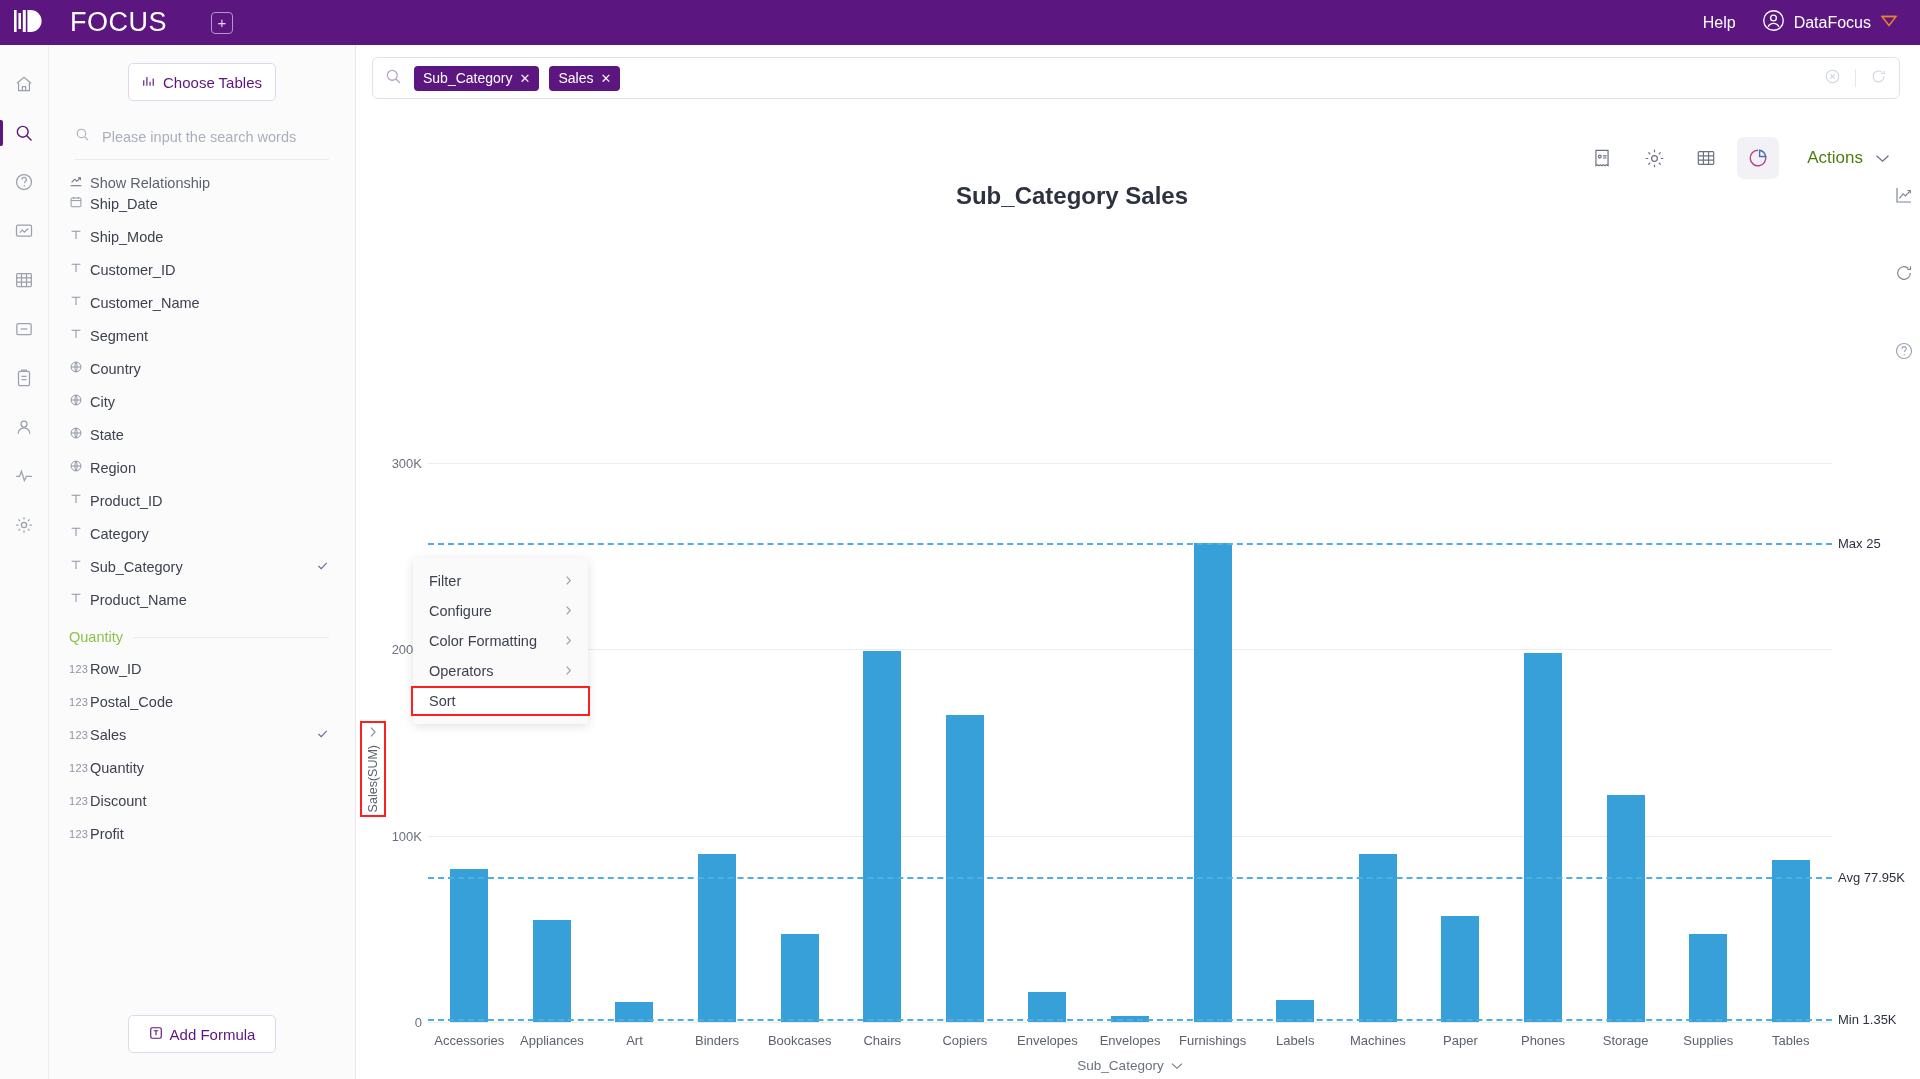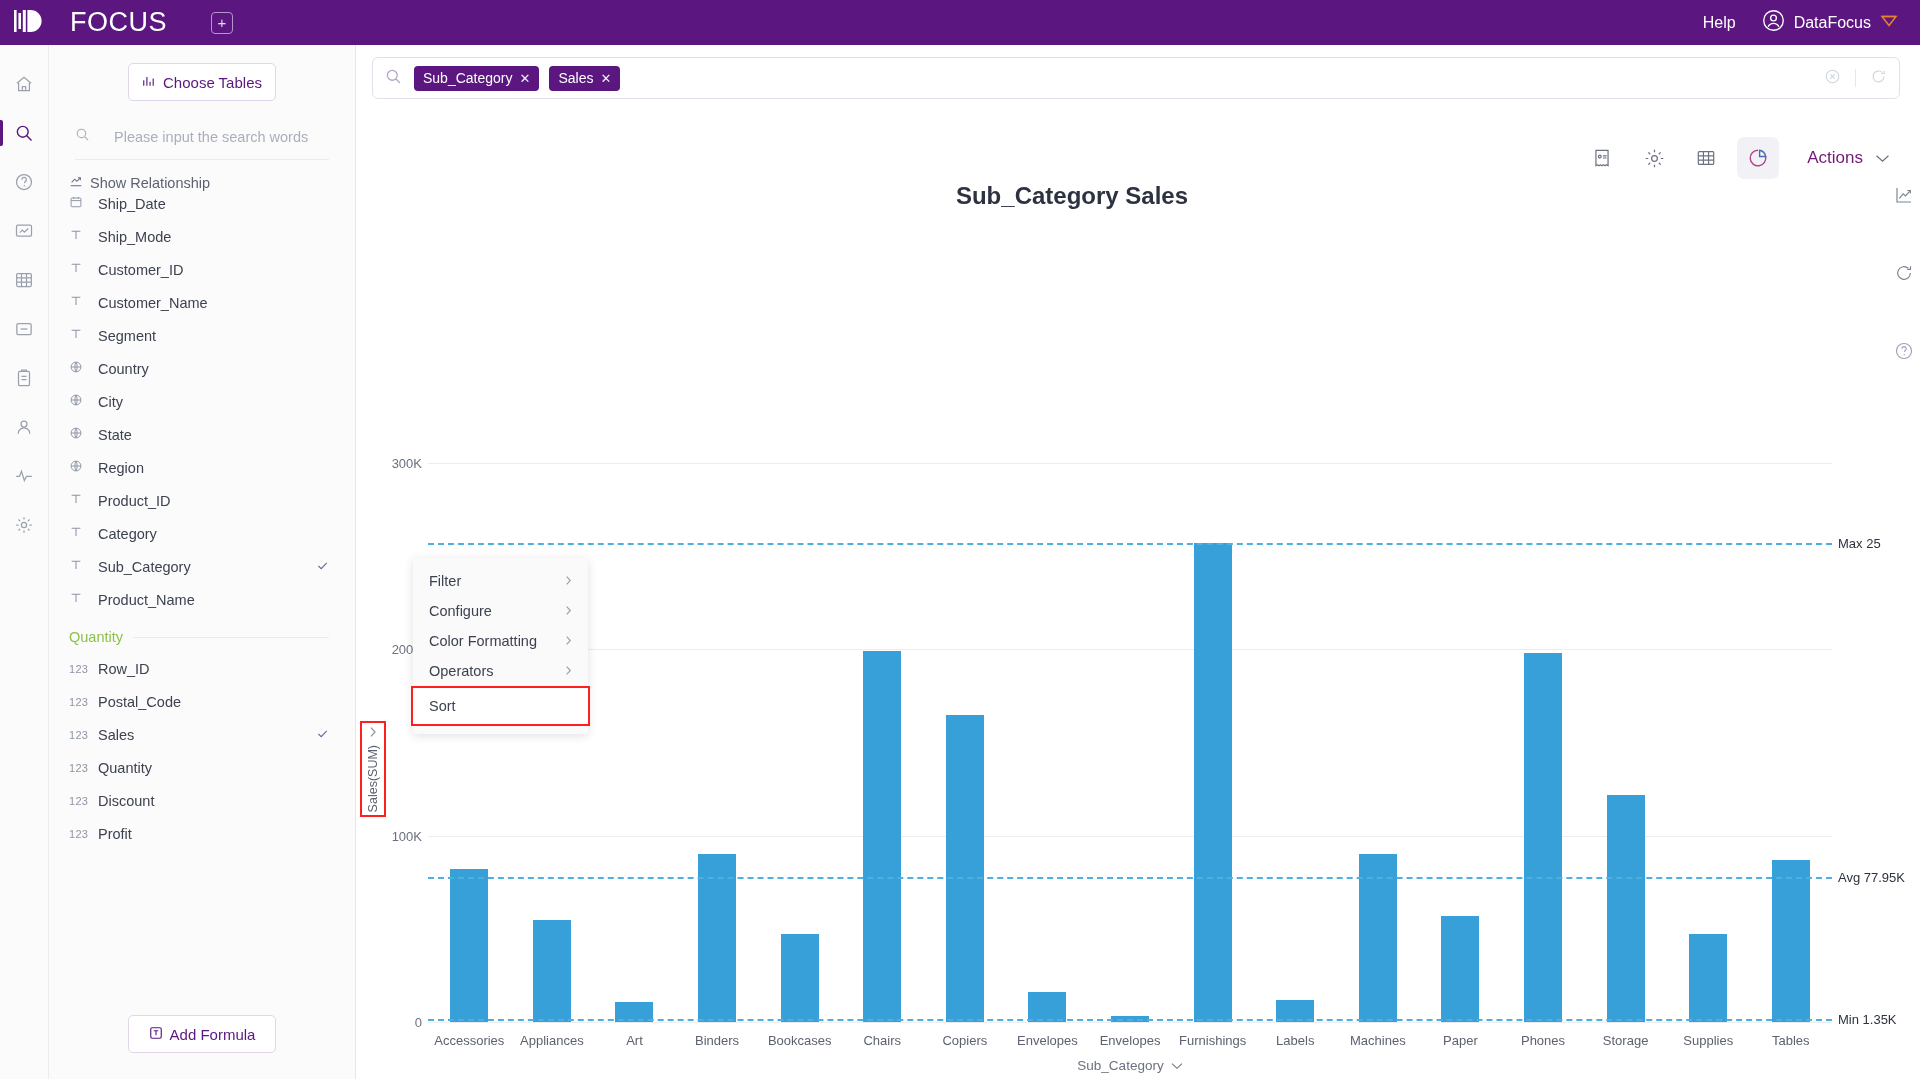--- a/index.html
+++ b/index.html
@@ -72,7 +72,7 @@
   .panel-search {
     margin: 26px 26px 0 26px; padding-bottom: 13px;
     border-bottom: 1px solid #eceaf0;
-    display: flex; align-items: center; gap: 24px;
+    display: flex; align-items: center; gap: 12px;
   }
   .panel-search-input {
     border: none; outline: none; background: transparent;

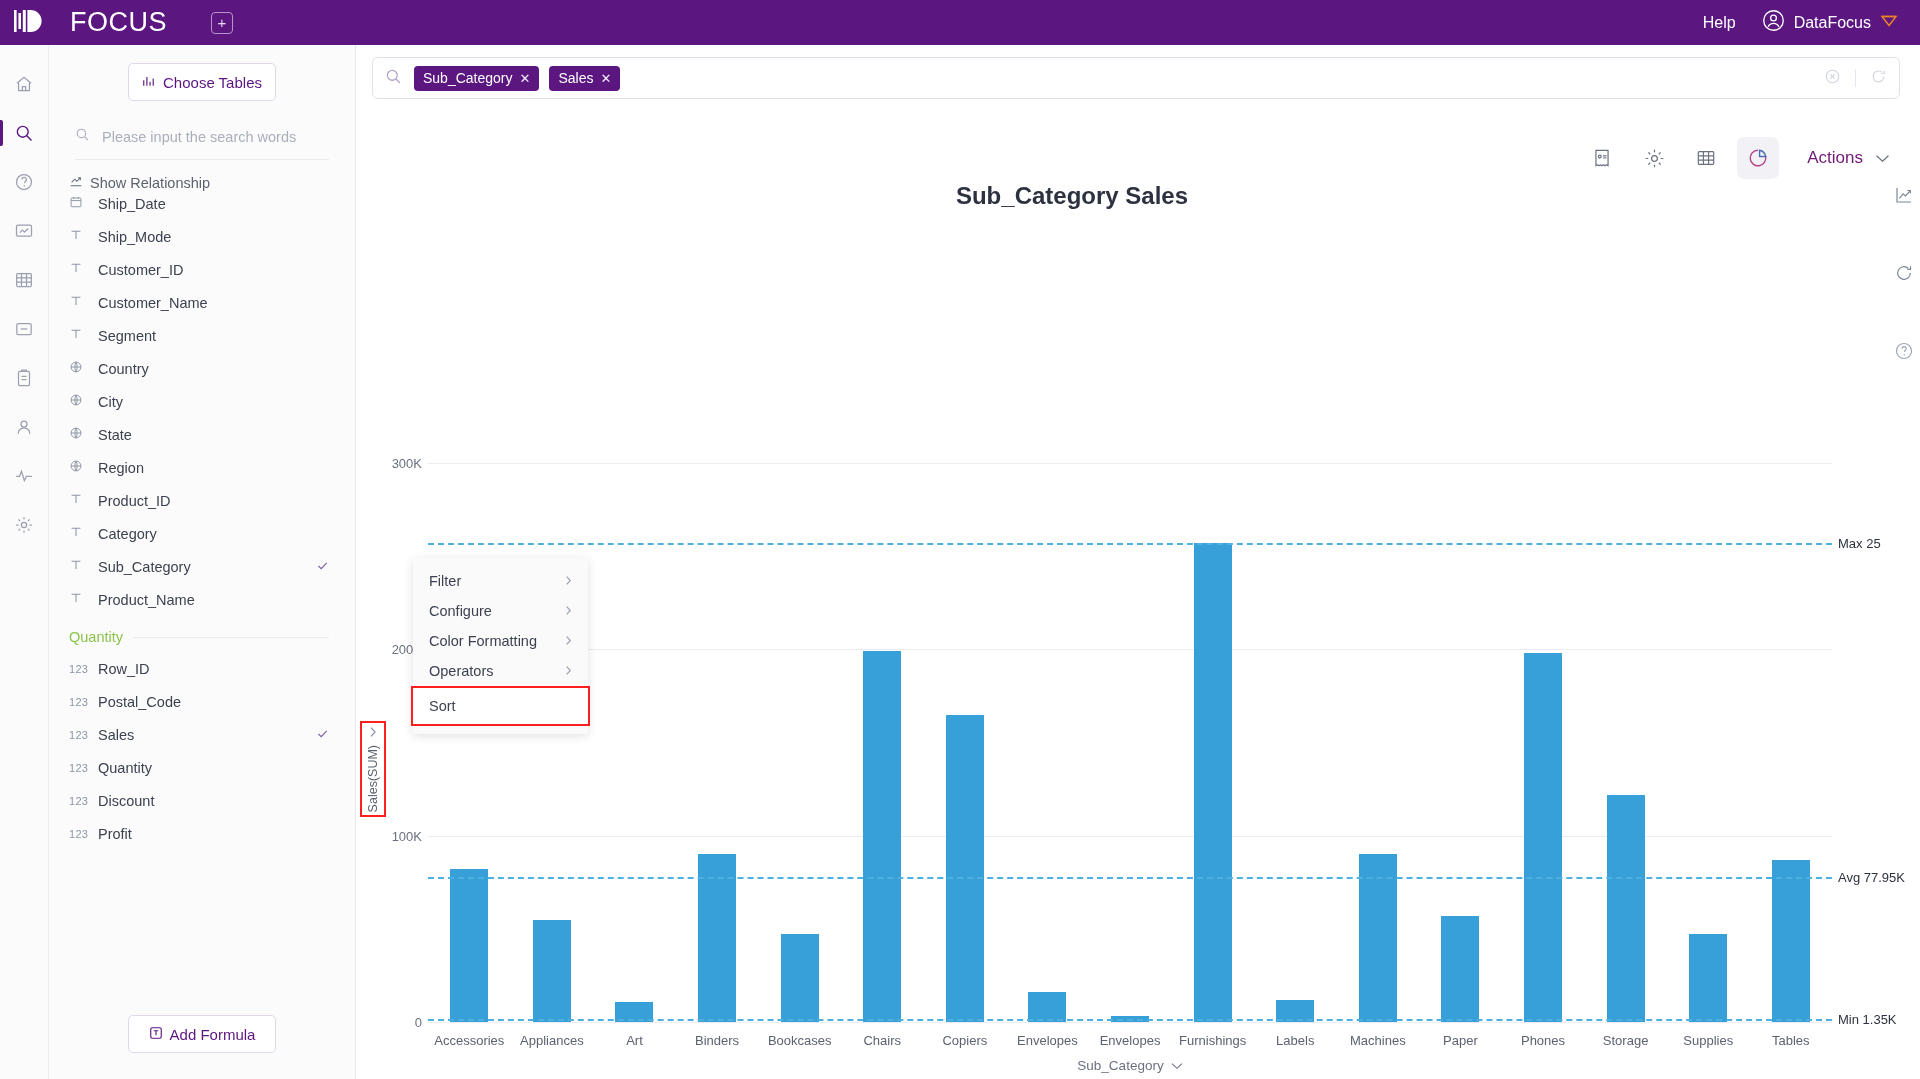--- a/index.html
+++ b/index.html
@@ -144,7 +144,7 @@
   .tb-btn.active { background: #f2f2f6; }
   .actions-btn {
     margin-left: 18px; display: flex; align-items: center; gap: 12px;
-    font-size: 17px; color: #701a75; padding-right: 6px;
+    font-size: 17px; color: #4d7c0f; padding-right: 6px;
   }
 
   

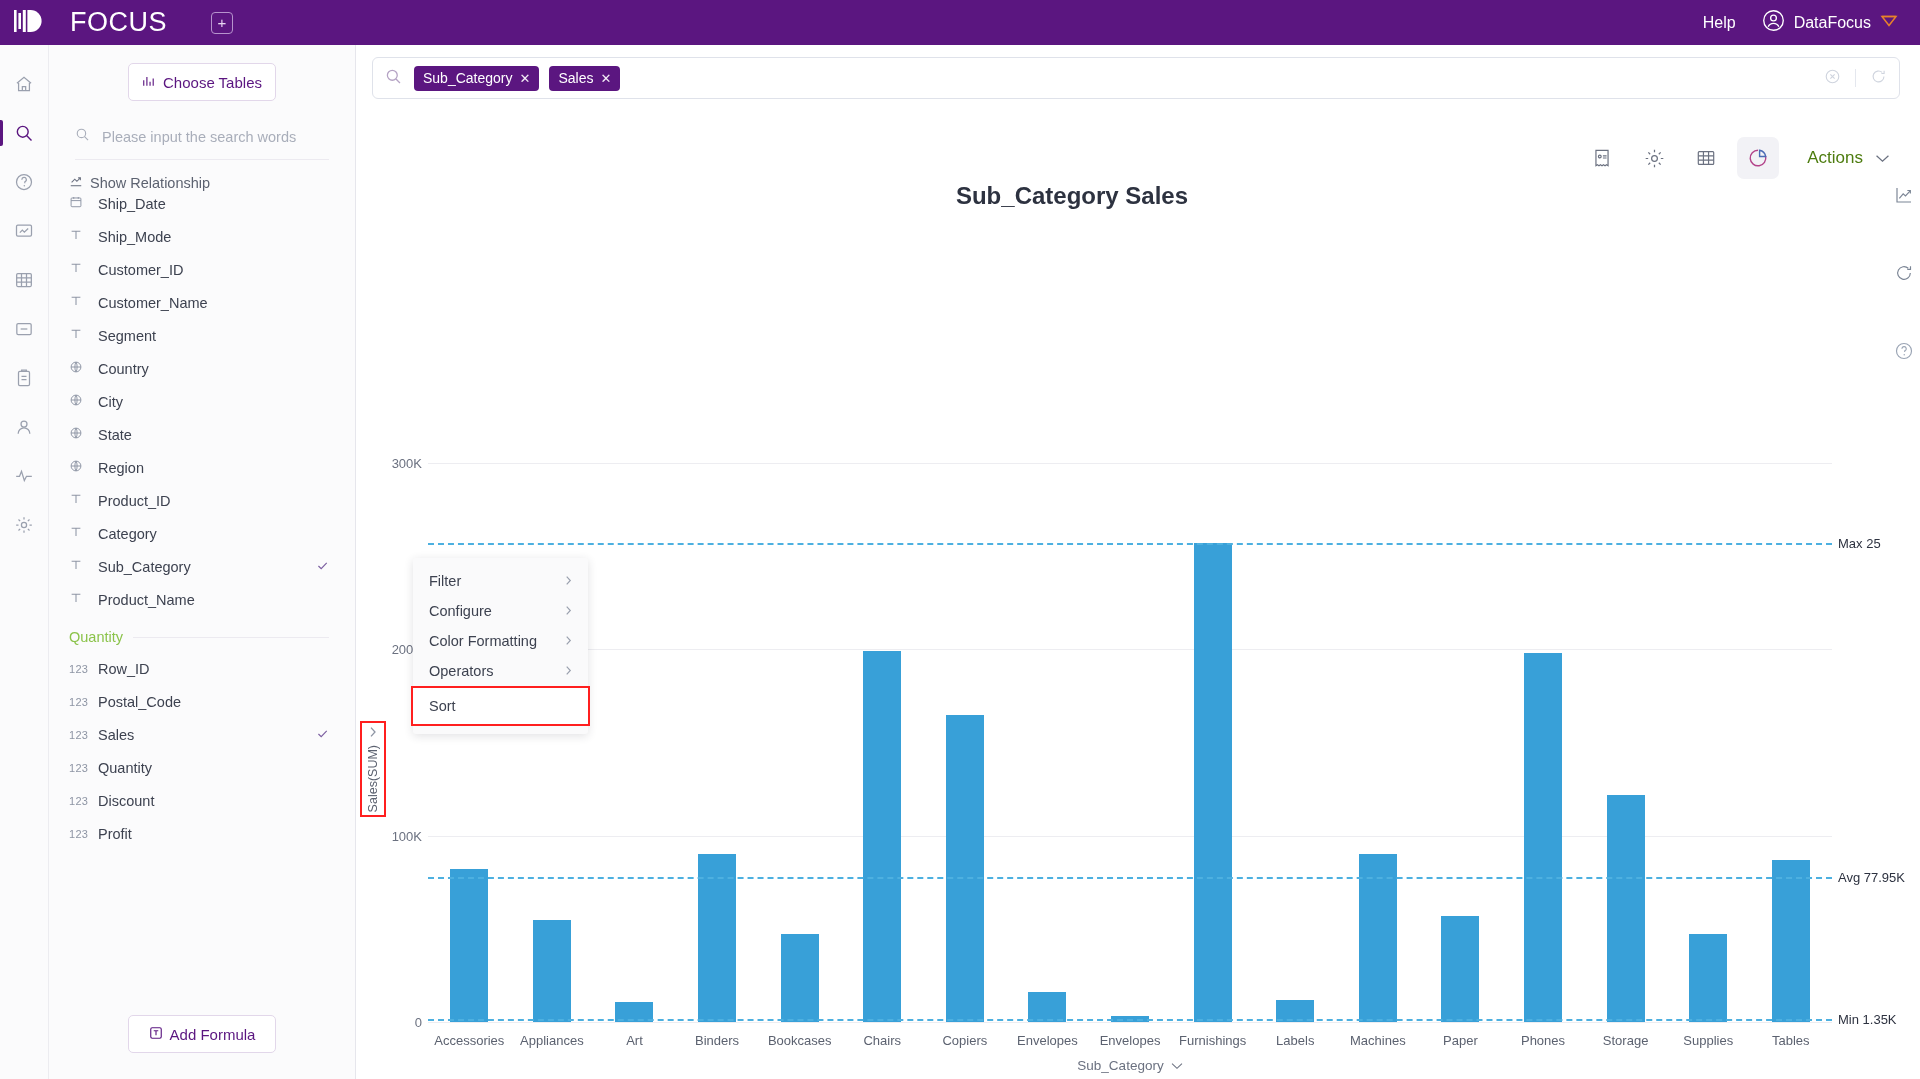--- a/index.html
+++ b/index.html
@@ -90,7 +90,7 @@
   }
   .field-clip { position: relative; top: -10px; }
   .field-row {
-    height: 33px; display: flex; align-items: center; gap: 13px;
+    height: 33px; display: flex; align-items: center; gap: 5px;
     font-size: 14.5px; color: #3d4250;
   }
   .ficon {

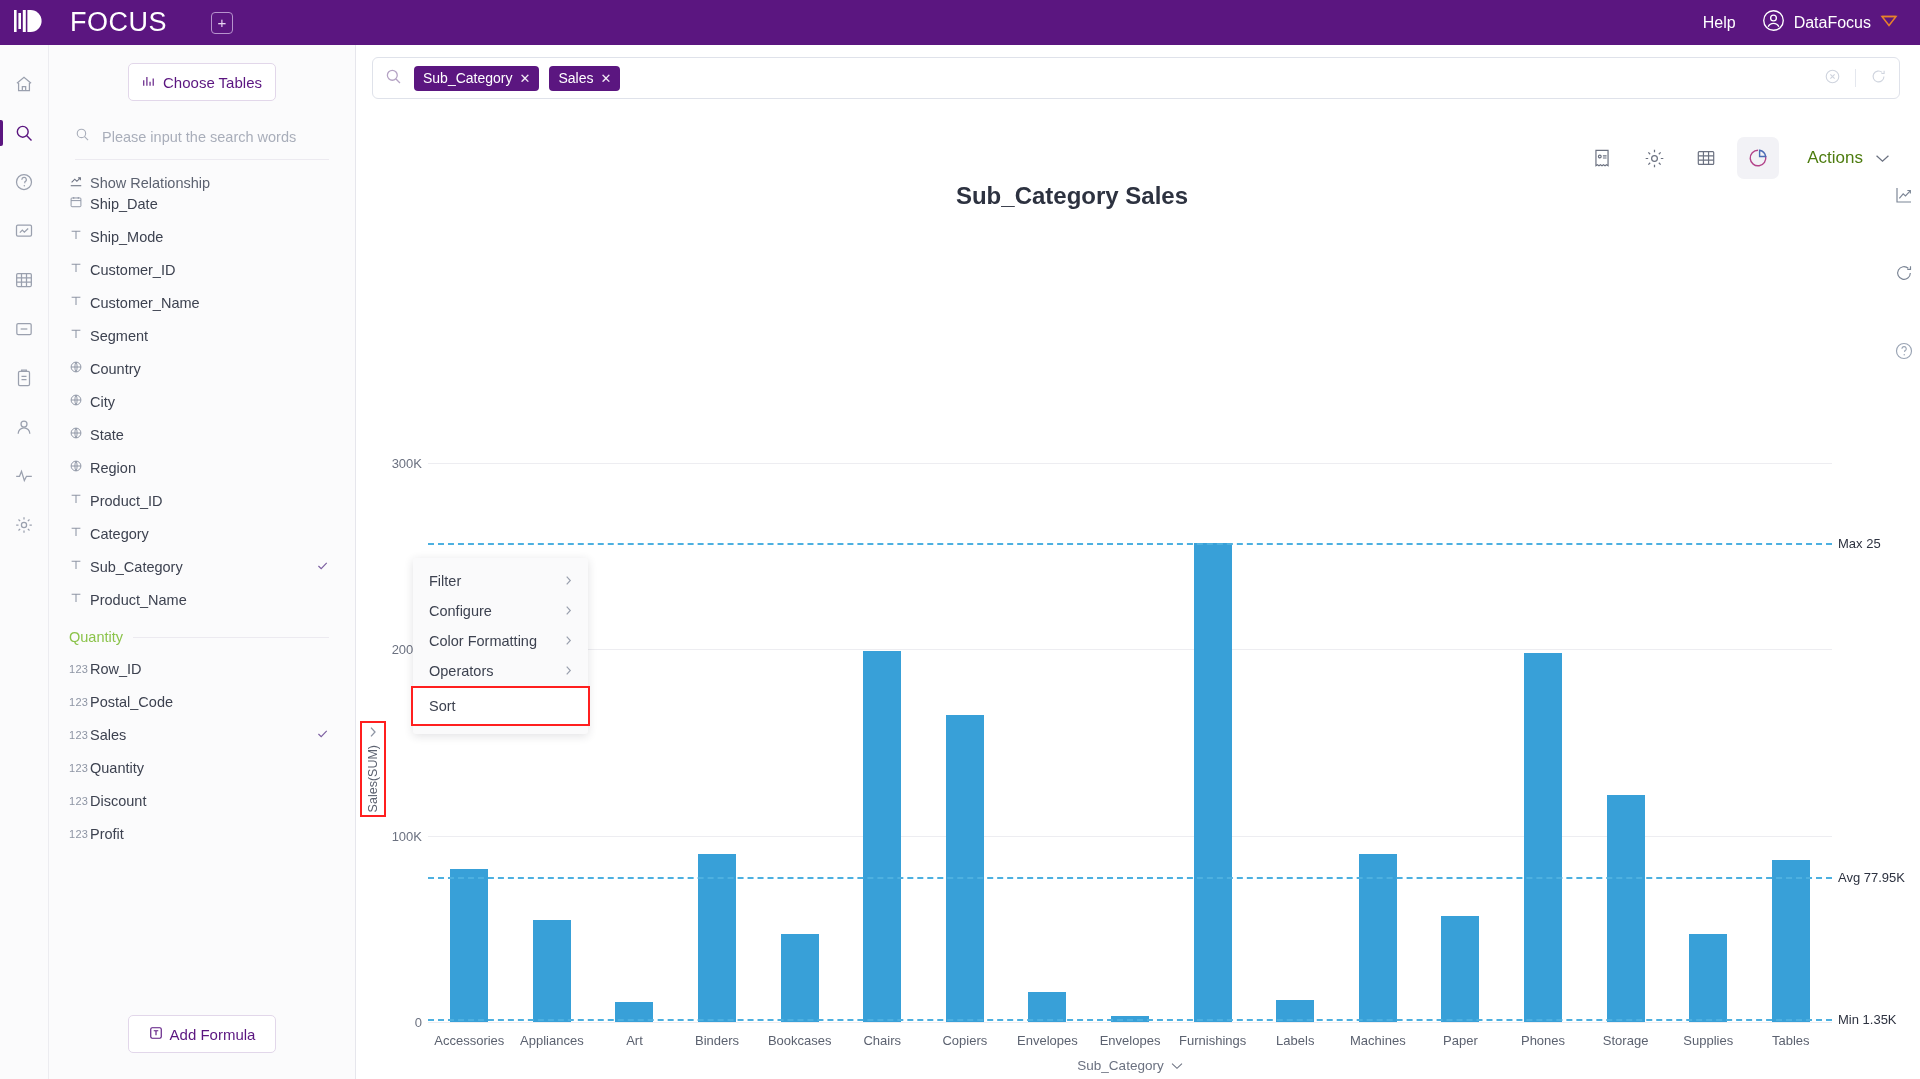--- a/index.html
+++ b/index.html
@@ -223,7 +223,7 @@
   .ctx-item .chev { margin-left: auto; color: #9aa0ae; font-size: 13px; }
   .ctx-item.highlight {
     border: 2px solid #ff1f1f; background: #ffffff;
-    height: 40px; margin: 0 -2px;
+    height: 30px; margin: 0 -2px;
   }
 </style>
 </head>

